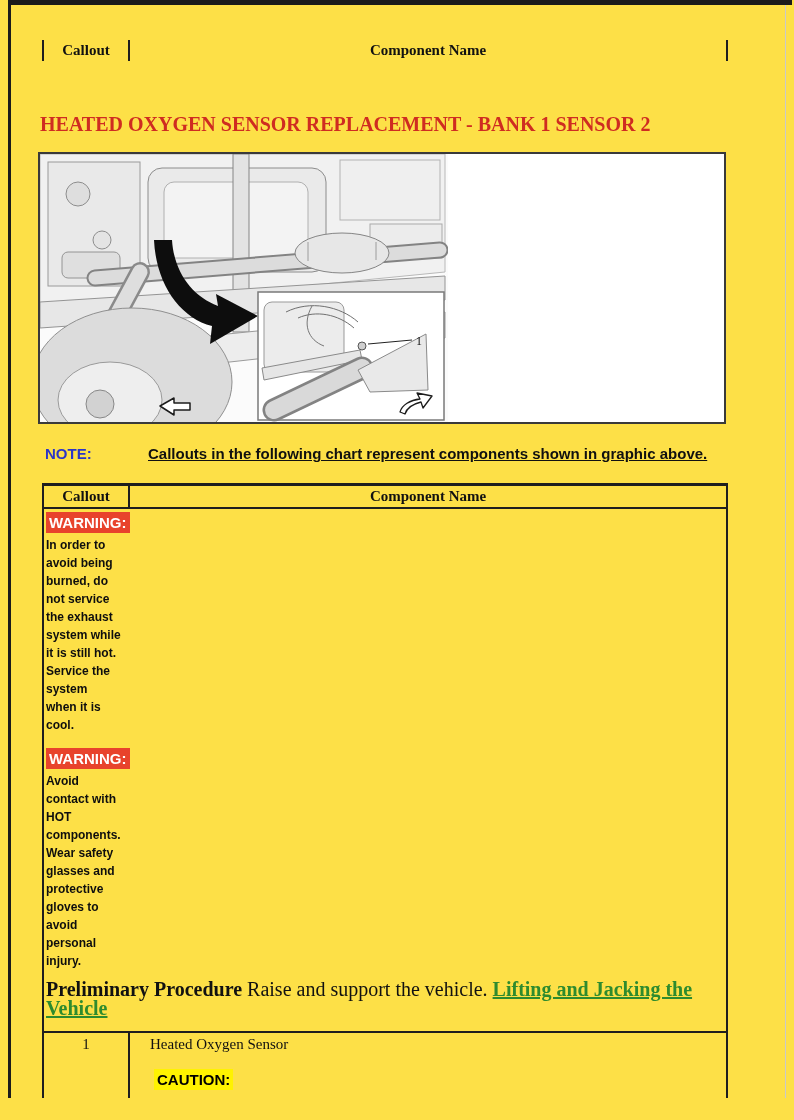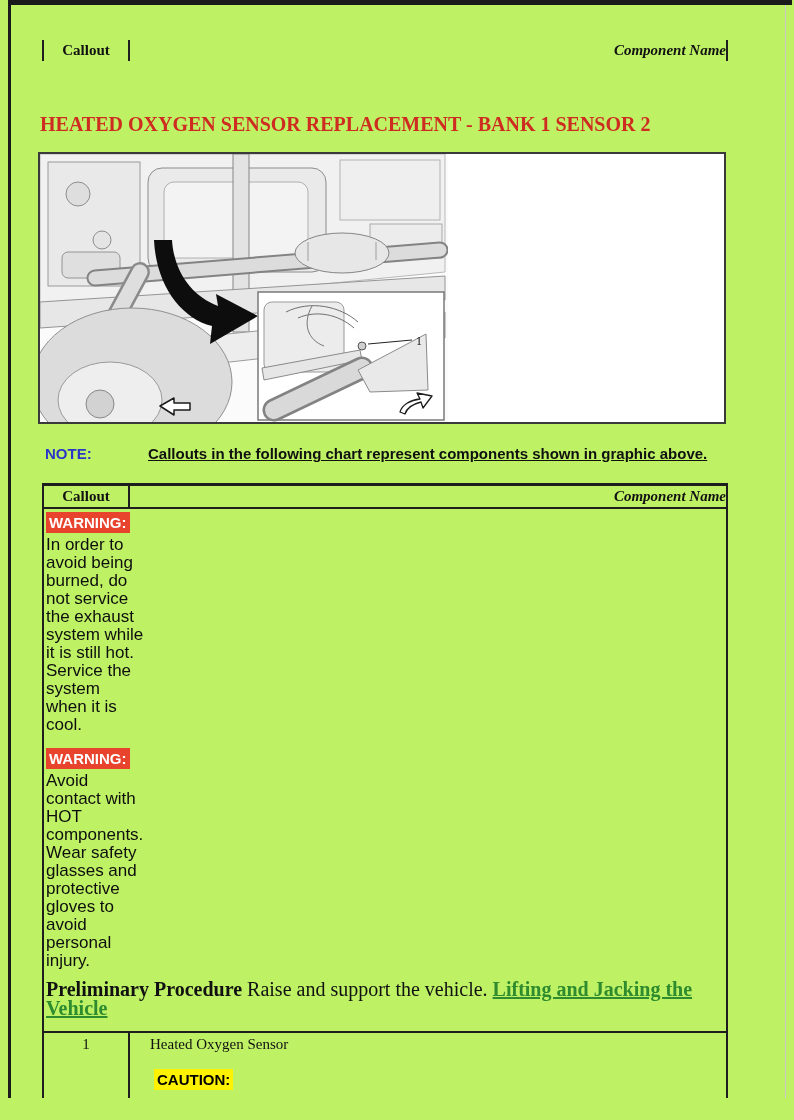--- a/index.html
+++ b/index.html
@@ -3,7 +3,7 @@
 <meta charset="utf-8">
 <style>
   html,body{margin:0;padding:0;background:#ffffff;}
-  .page{position:relative;width:794px;height:1120px;background:#bef264;overflow:hidden;
+  .page{position:relative;width:794px;height:1120px;background:#fde047;overflow:hidden;
         font-family:"Liberation Serif", serif;color:#111;}
   .top-rule{position:absolute;left:8px;top:0;width:784px;height:5px;background:#1b1b1b;}
   .left-rule{position:absolute;left:8px;top:0;width:3px;height:1098px;background:#1b1b1b;}

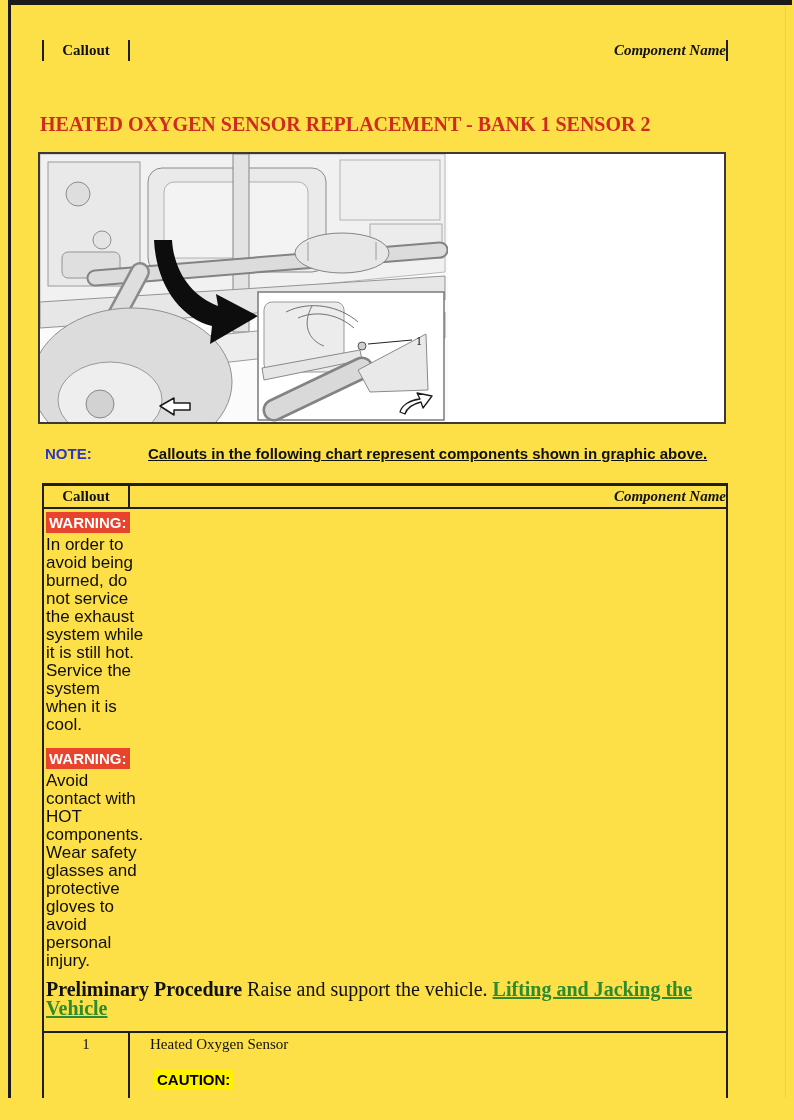--- a/index.html
+++ b/index.html
@@ -12,7 +12,7 @@
   
   .tbl-head{display:flex;font-weight:bold;font-size:15px;line-height:17px;}
   .tbl-head .hc{width:84px;text-align:center;padding:2px 0;border-right:2px solid #1e1e1e;}
-  .tbl-head .hn{flex:1;text-align:right;padding:2px 0;font-style:italic;}
+  .tbl-head .hn{flex:1;text-align:center;padding:2px 0;}
 
   
   .tools-table{position:absolute;left:42px;top:40px;width:686px;box-sizing:border-box;}

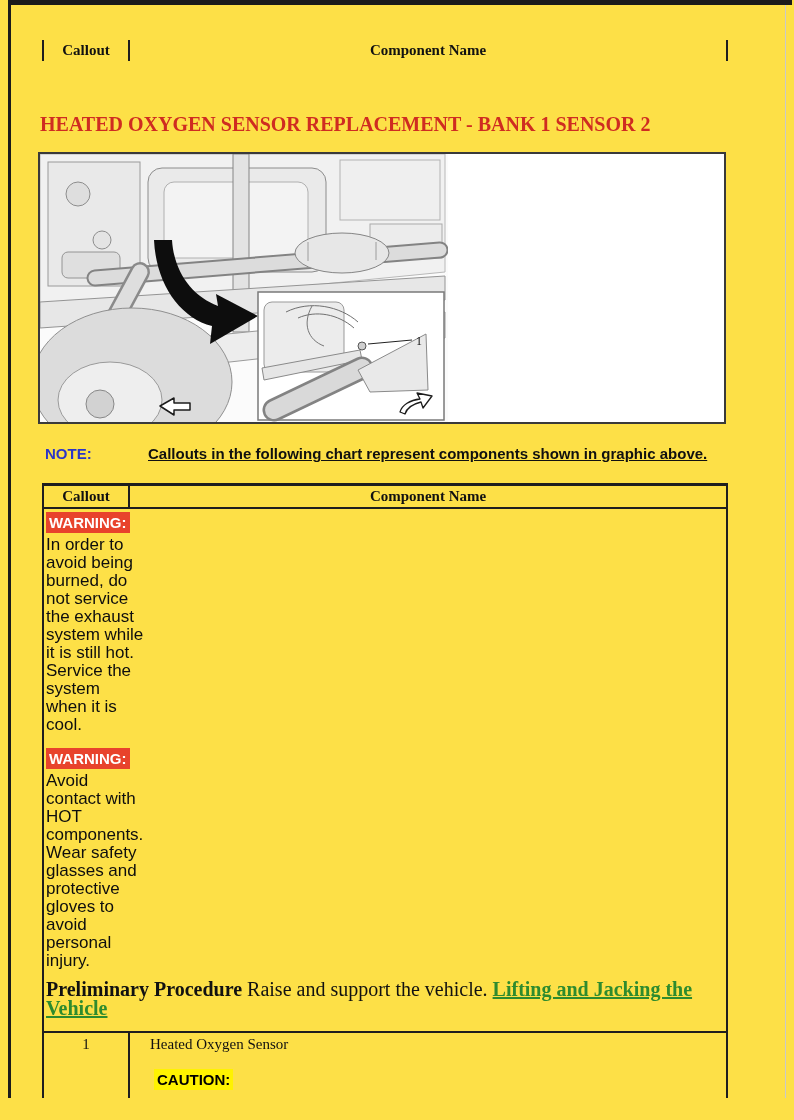--- a/index.html
+++ b/index.html
@@ -47,7 +47,7 @@
               font-family:"Liberation Sans", sans-serif;font-weight:bold;font-size:15px;line-height:17px;
               padding:2px 3px;}
   .warn-badge.second{margin-top:14px;}
-  .warn-text{font-family:"Liberation Sans", sans-serif;font-weight:normal;font-size:17px;line-height:18px;
+  .warn-text{font-family:"Liberation Sans", sans-serif;font-weight:bold;font-size:12px;line-height:18px;
              color:#0e0e0e;white-space:pre-line;width:130px;margin-top:3px;}
   .prelim-row{margin-top:10px;border-bottom:2px solid #1e1e1e;padding:0 2px 13px 2px;
               font-size:20px;line-height:19px;}

